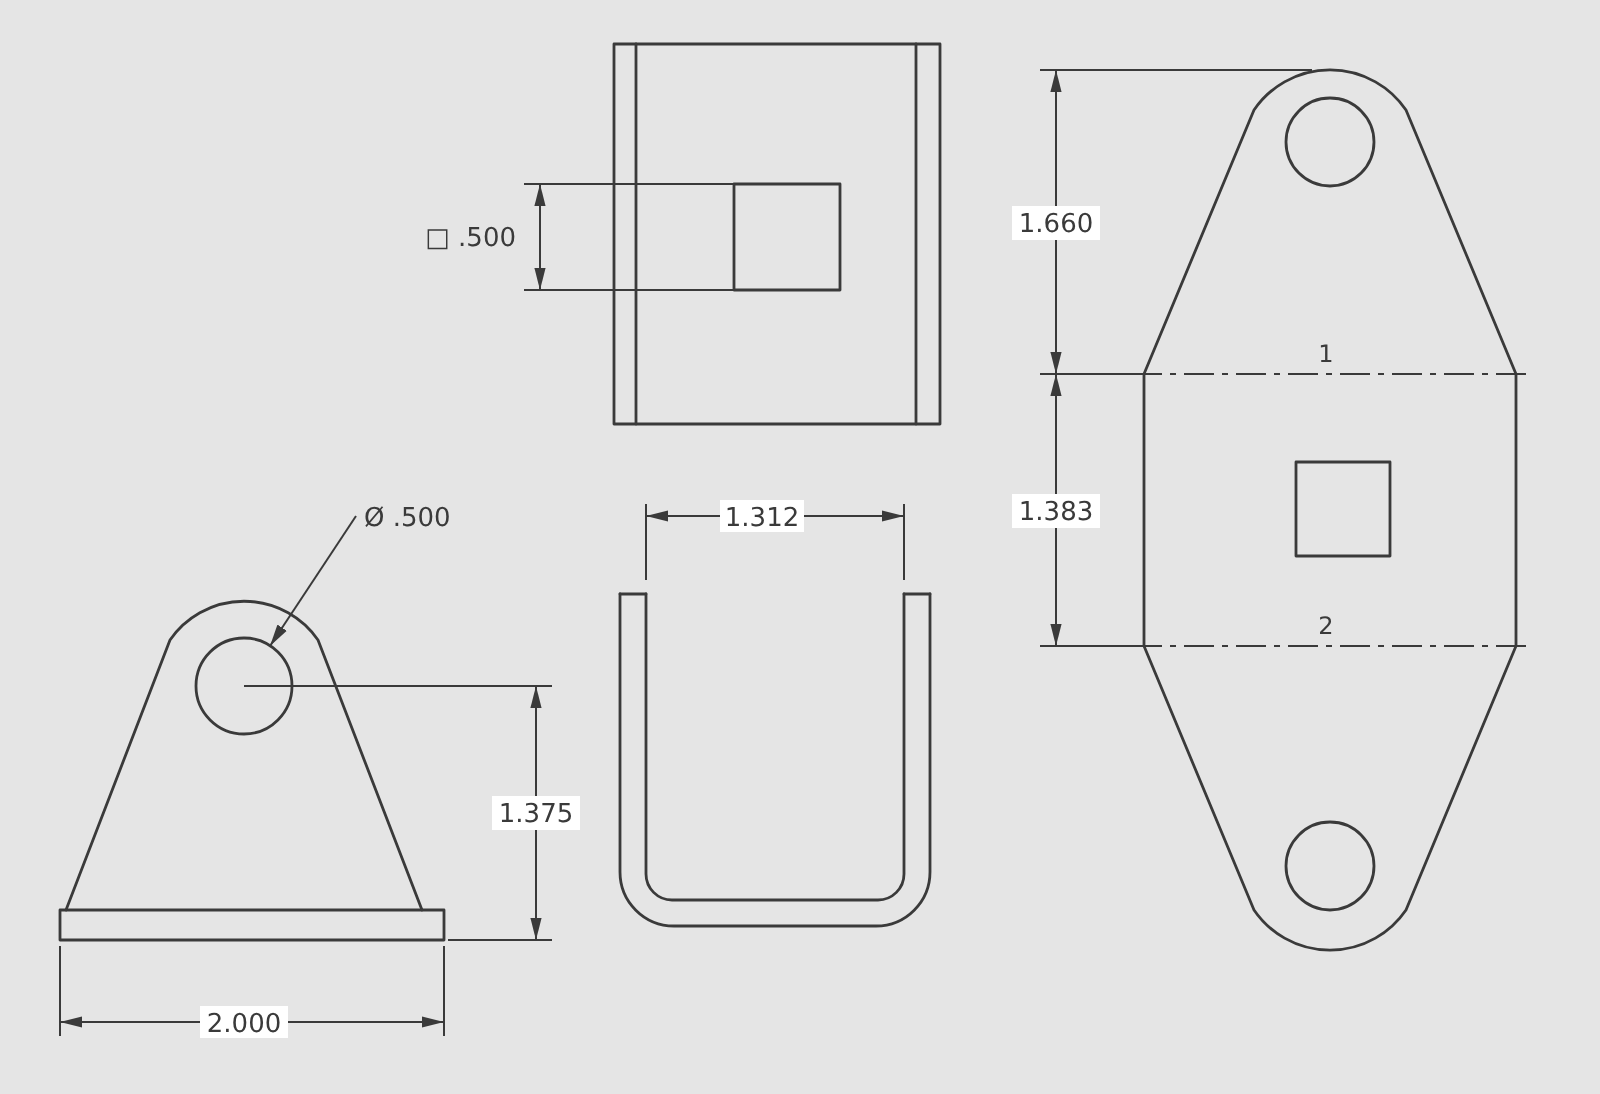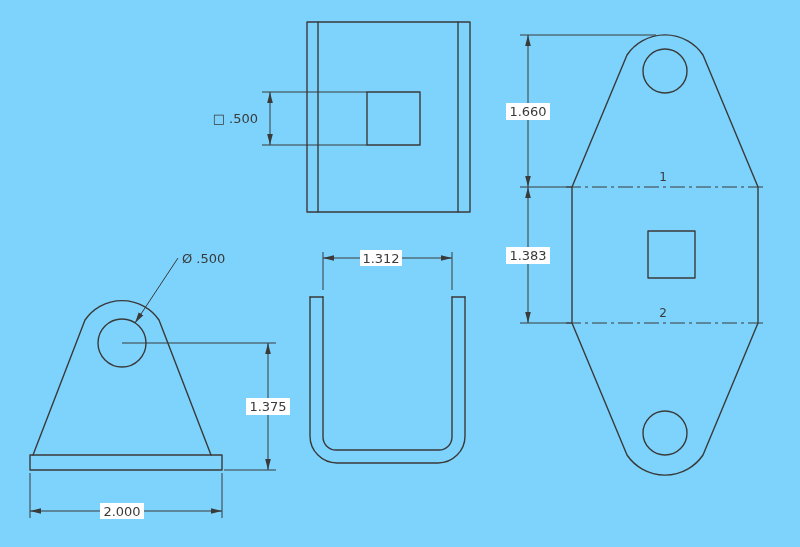--- a/index.html
+++ b/index.html
@@ -14,7 +14,7 @@
     position: relative;
     width: 800px;
     height: 547px;
-    background: #7dd3fc;
+    background: #e5e5e5;
   }
   svg text {
     font-family: "DejaVu Sans", "Liberation Sans", sans-serif;

